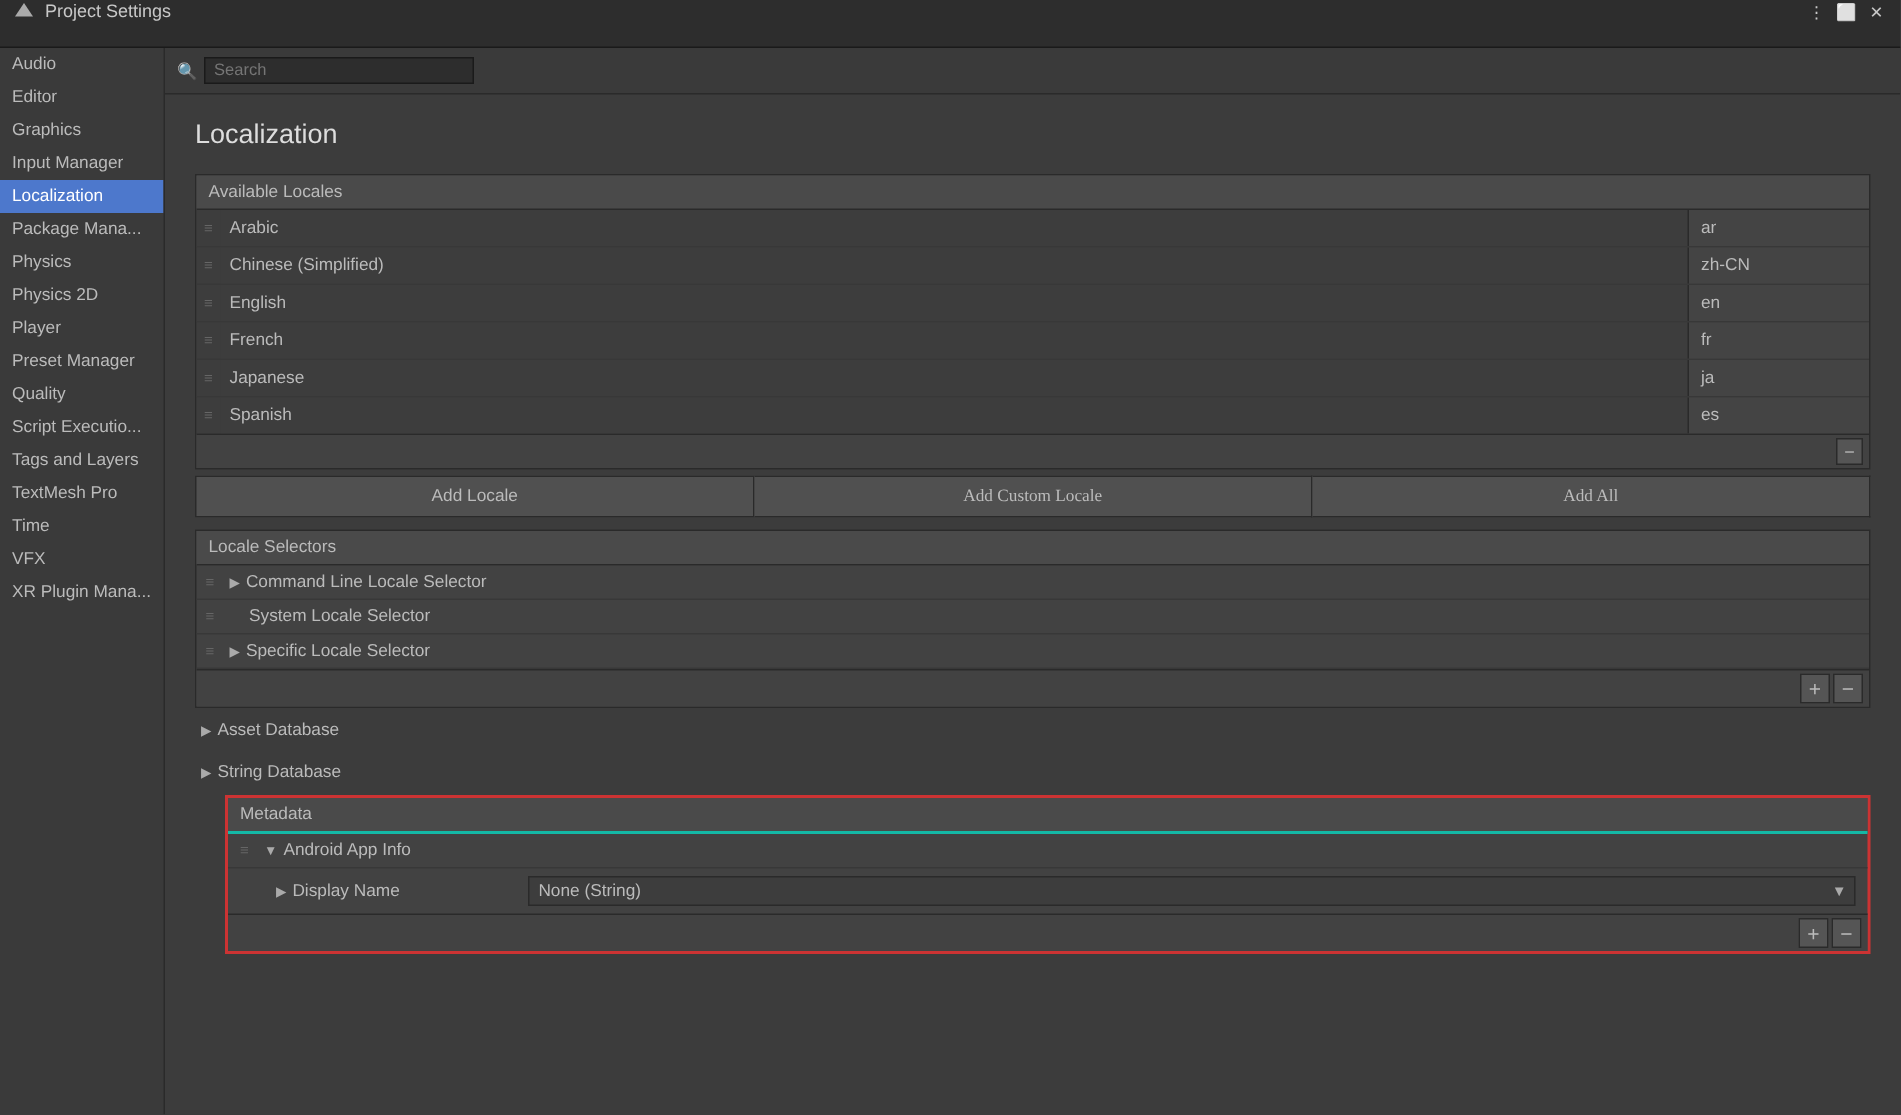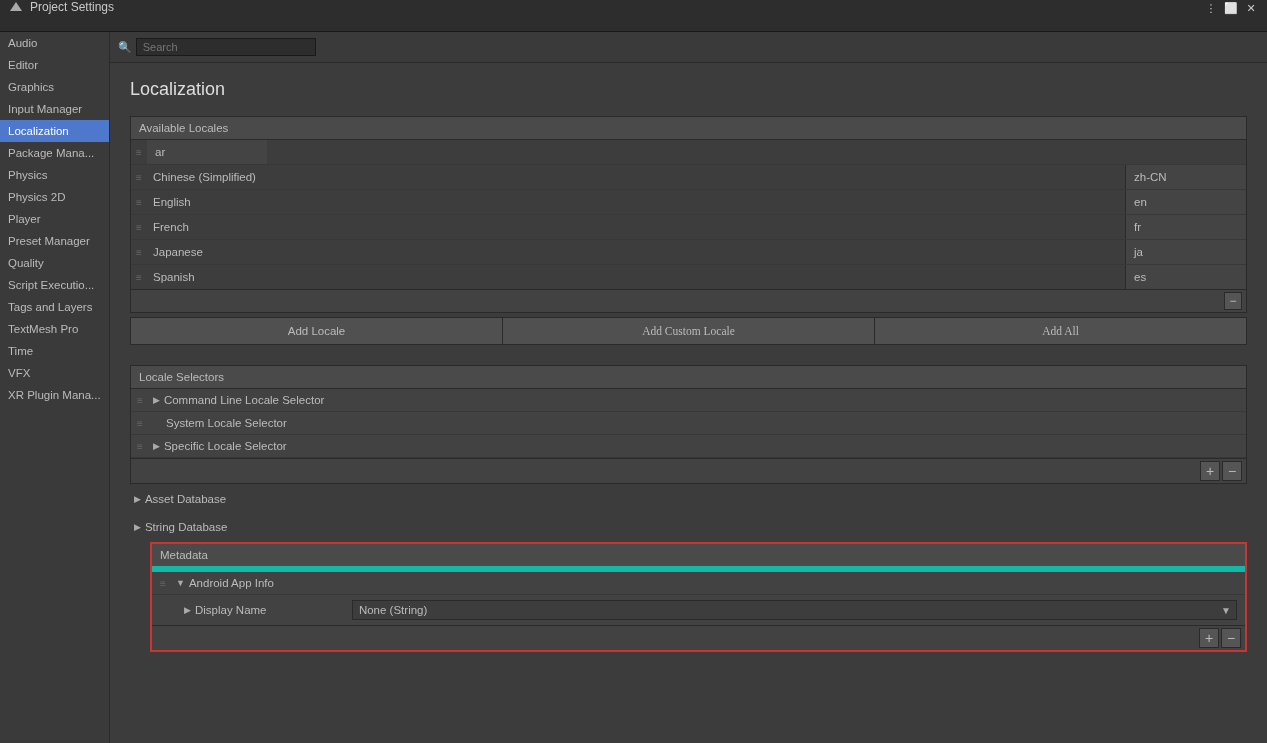--- a/index.html
+++ b/index.html
@@ -422,6 +422,7 @@
         <div class="locale-scroll-area" id="locale-list">
         <div class="locale-row">
     <span class="locale-drag">≡</span>
+    <span class="locale-name">Arabic</span>
     <span class="locale-code">ar</span>
   </div>
             <div class="locale-row">

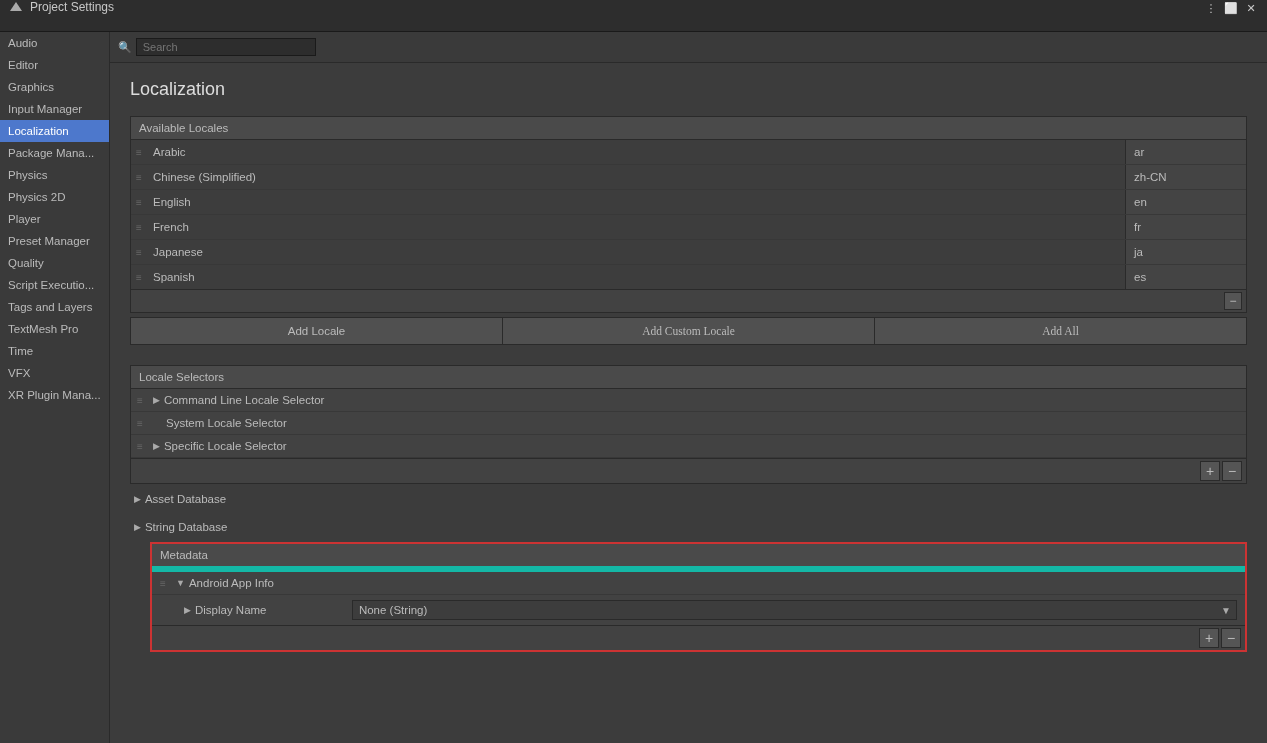--- a/index.html
+++ b/index.html
@@ -204,7 +204,7 @@
     .buttons-row {
       display: flex;
       gap: 0;
-      margin-bottom: 20px;
+      margin-bottom: 8px;
     }
     .action-btn {
       flex: 1;

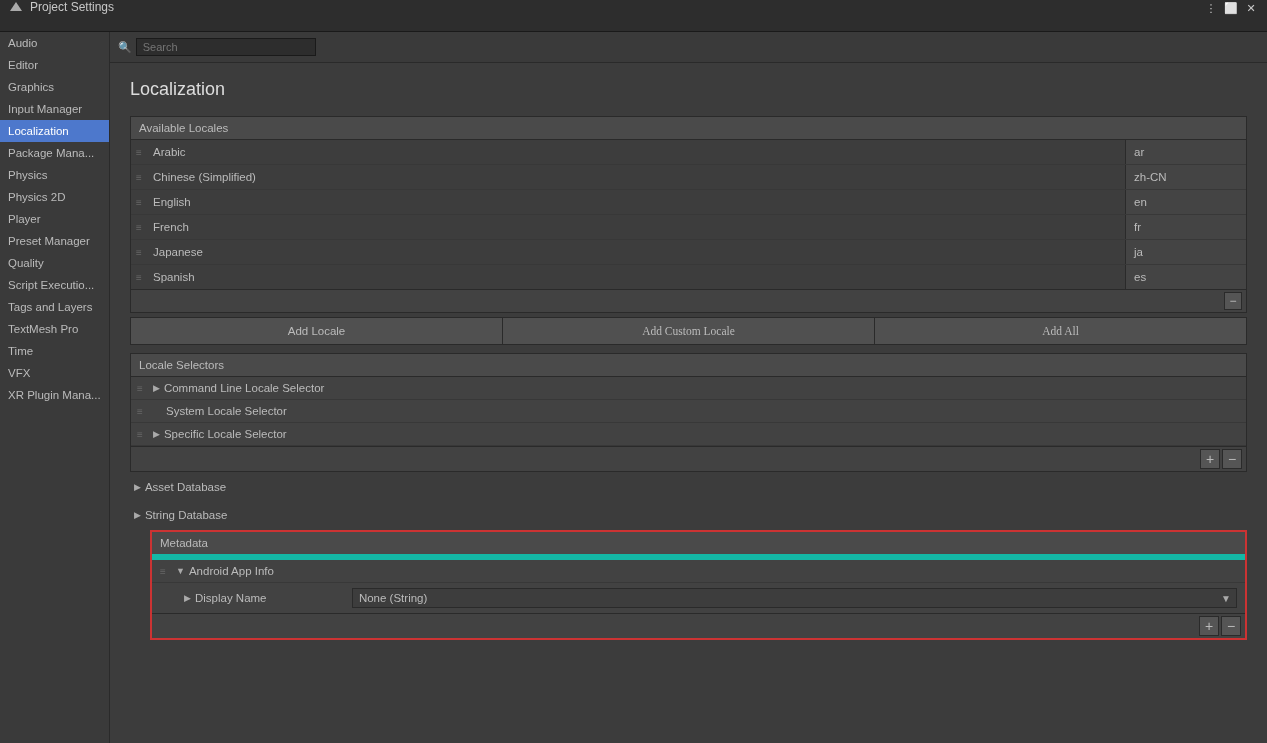--- a/index.html
+++ b/index.html
@@ -282,7 +282,7 @@
       padding: 5px 8px;
       font-size: 11.5px;
       color: #bbb;
-      border-bottom: 6px solid #14b8a6;
+      border-bottom: 2px solid #14b8a6;
     }
     .metadata-row {
       display: flex;

